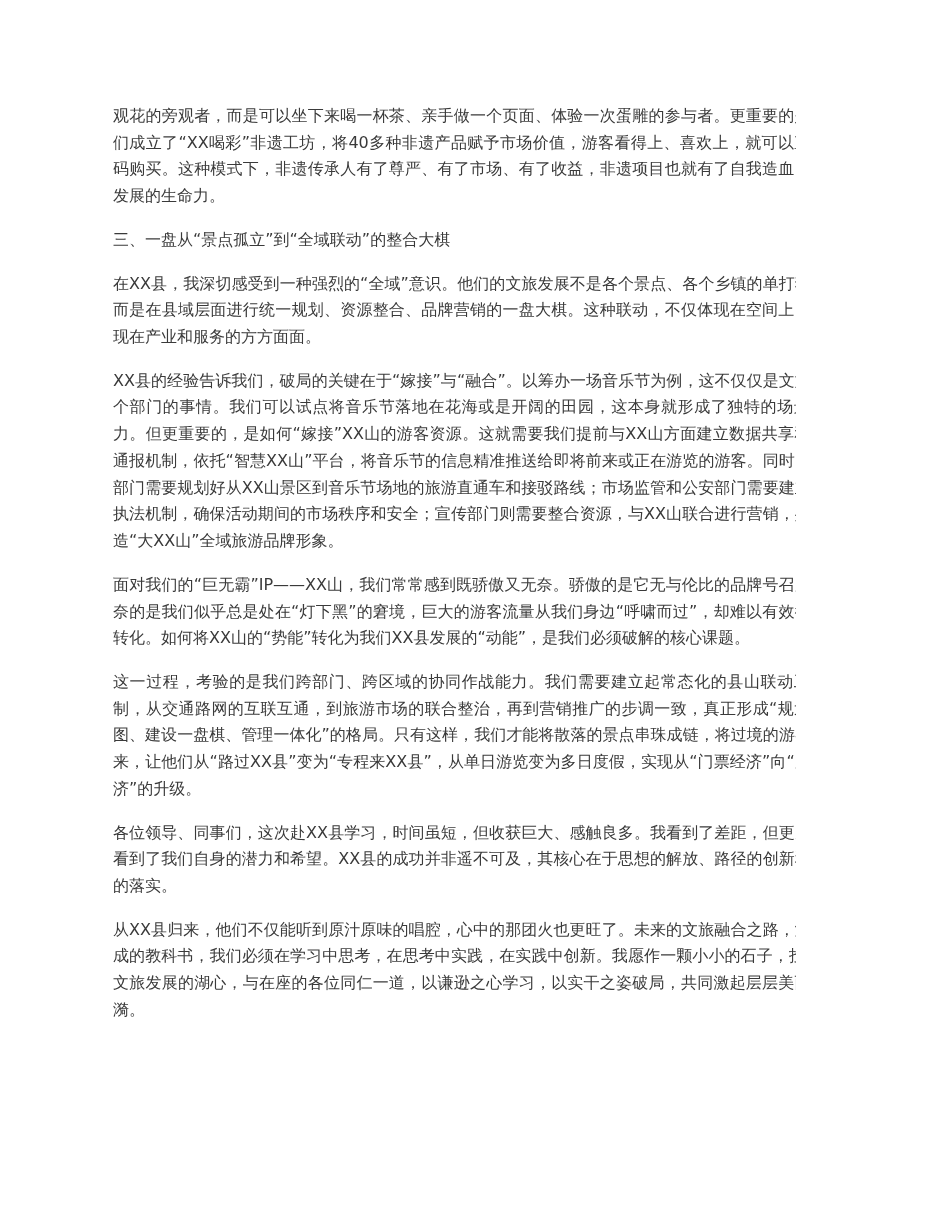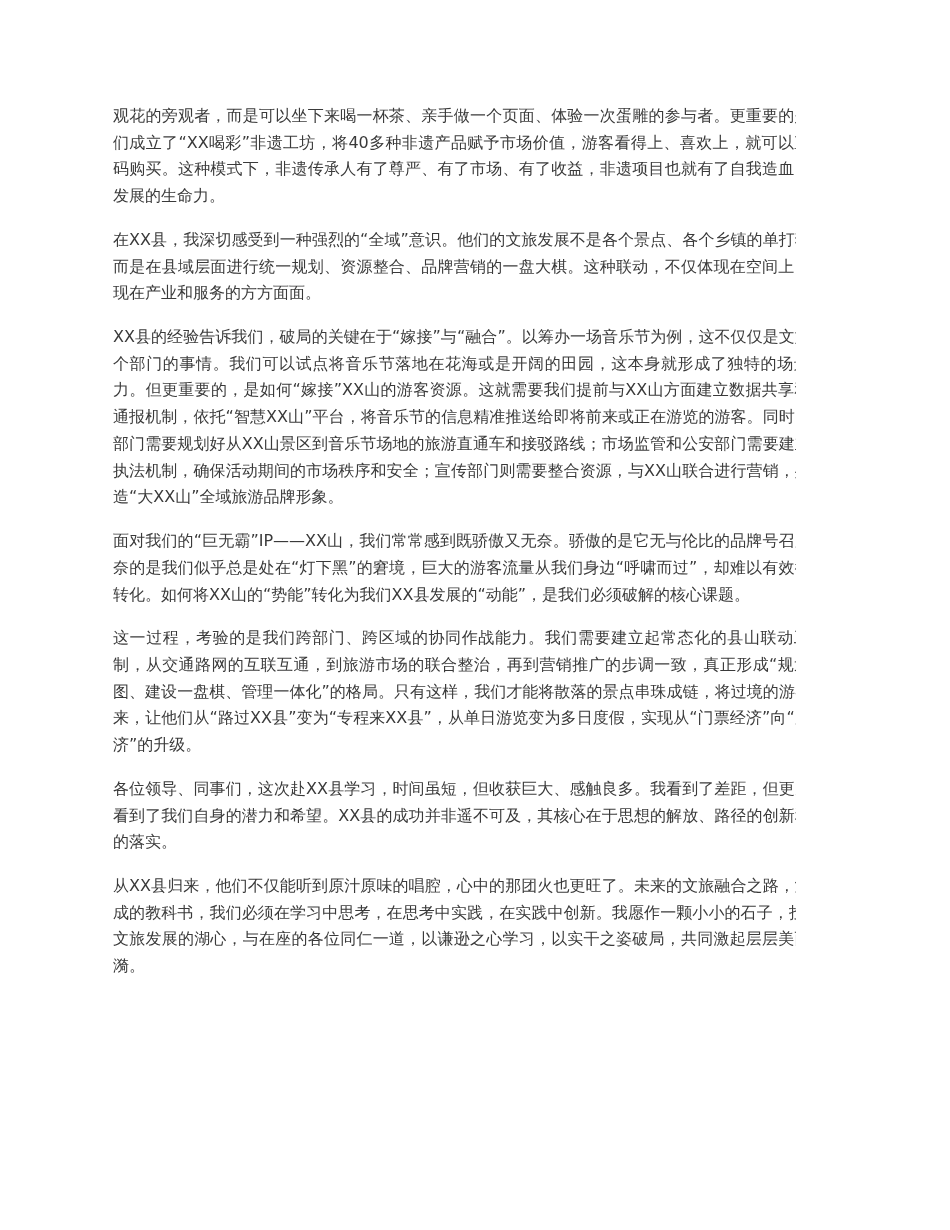--- a/index.html
+++ b/index.html
@@ -39,6 +39,7 @@
 <div class="page">
   <div class="content">
     <p>观花的旁观者，而是可以坐下来喝一杯茶、亲手做一个页面、体验一次蛋雕的参与者。更重要的是，他们成立了“XX喝彩”非遗工坊，将40多种非遗产品赋予市场价值，游客看得上、喜欢上，就可以直接扫码购买。这种模式下，非遗传承人有了尊严、有了市场、有了收益，非遗项目也就有了自我造血、持续发展的生命力。</p>
+    <p class="heading">三、一盘从“景点孤立”到“全域联动”的整合大棋</p>
     <p>在XX县，我深切感受到一种强烈的“全域”意识。他们的文旅发展不是各个景点、各个乡镇的单打独斗，而是在县域层面进行统一规划、资源整合、品牌营销的一盘大棋。这种联动，不仅体现在空间上，更体现在产业和服务的方方面面。</p>
     <p>XX县的经验告诉我们，破局的关键在于“嫁接”与“融合”。以筹办一场音乐节为例，这不仅仅是文旅局一个部门的事情。我们可以试点将音乐节落地在花海或是开阔的田园，这本身就形成了独特的场景吸引力。但更重要的，是如何“嫁接”XX山的游客资源。这就需要我们提前与XX山方面建立数据共享和信息通报机制，依托“智慧XX山”平台，将音乐节的信息精准推送给即将前来或正在游览的游客。同时，交通部门需要规划好从XX山景区到音乐节场地的旅游直通车和接驳路线；市场监管和公安部门需要建立联动执法机制，确保活动期间的市场秩序和安全；宣传部门则需要整合资源，与XX山联合进行营销，共同塑造“大XX山”全域旅游品牌形象。</p>
     <p>面对我们的“巨无霸”IP——XX山，我们常常感到既骄傲又无奈。骄傲的是它无与伦比的品牌号召力，无奈的是我们似乎总是处在“灯下黑”的窘境，巨大的游客流量从我们身边“呼啸而过”，却难以有效截留和转化。如何将XX山的“势能”转化为我们XX县发展的“动能”，是我们必须破解的核心课题。</p>

